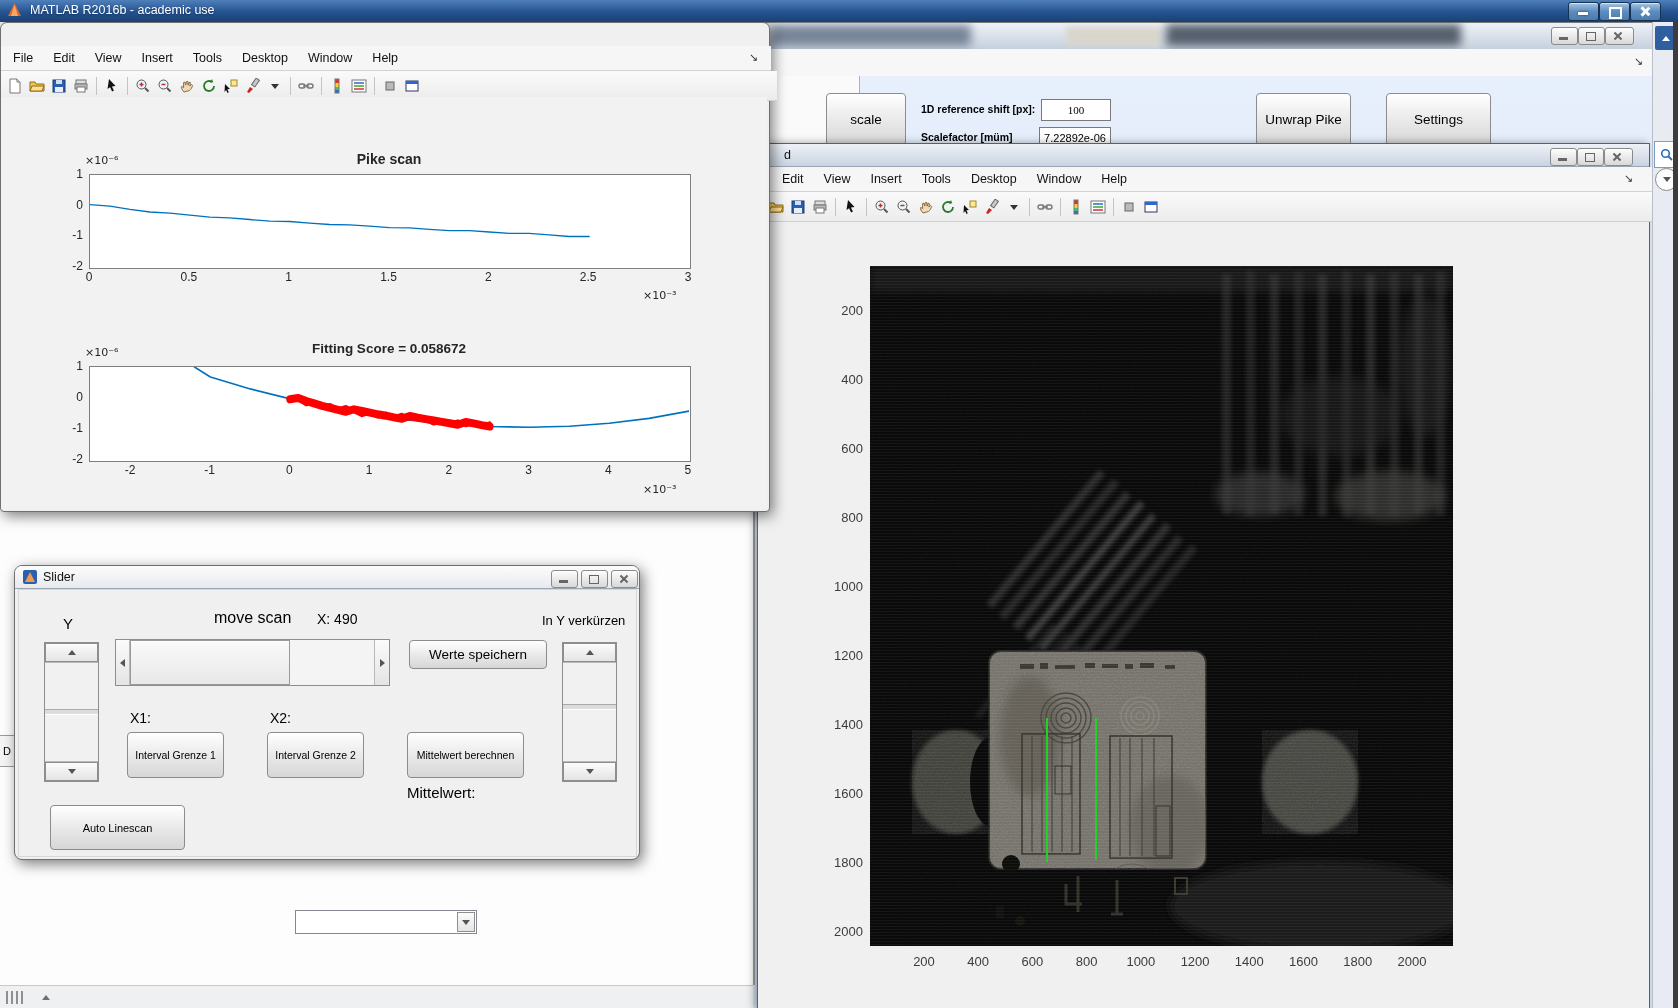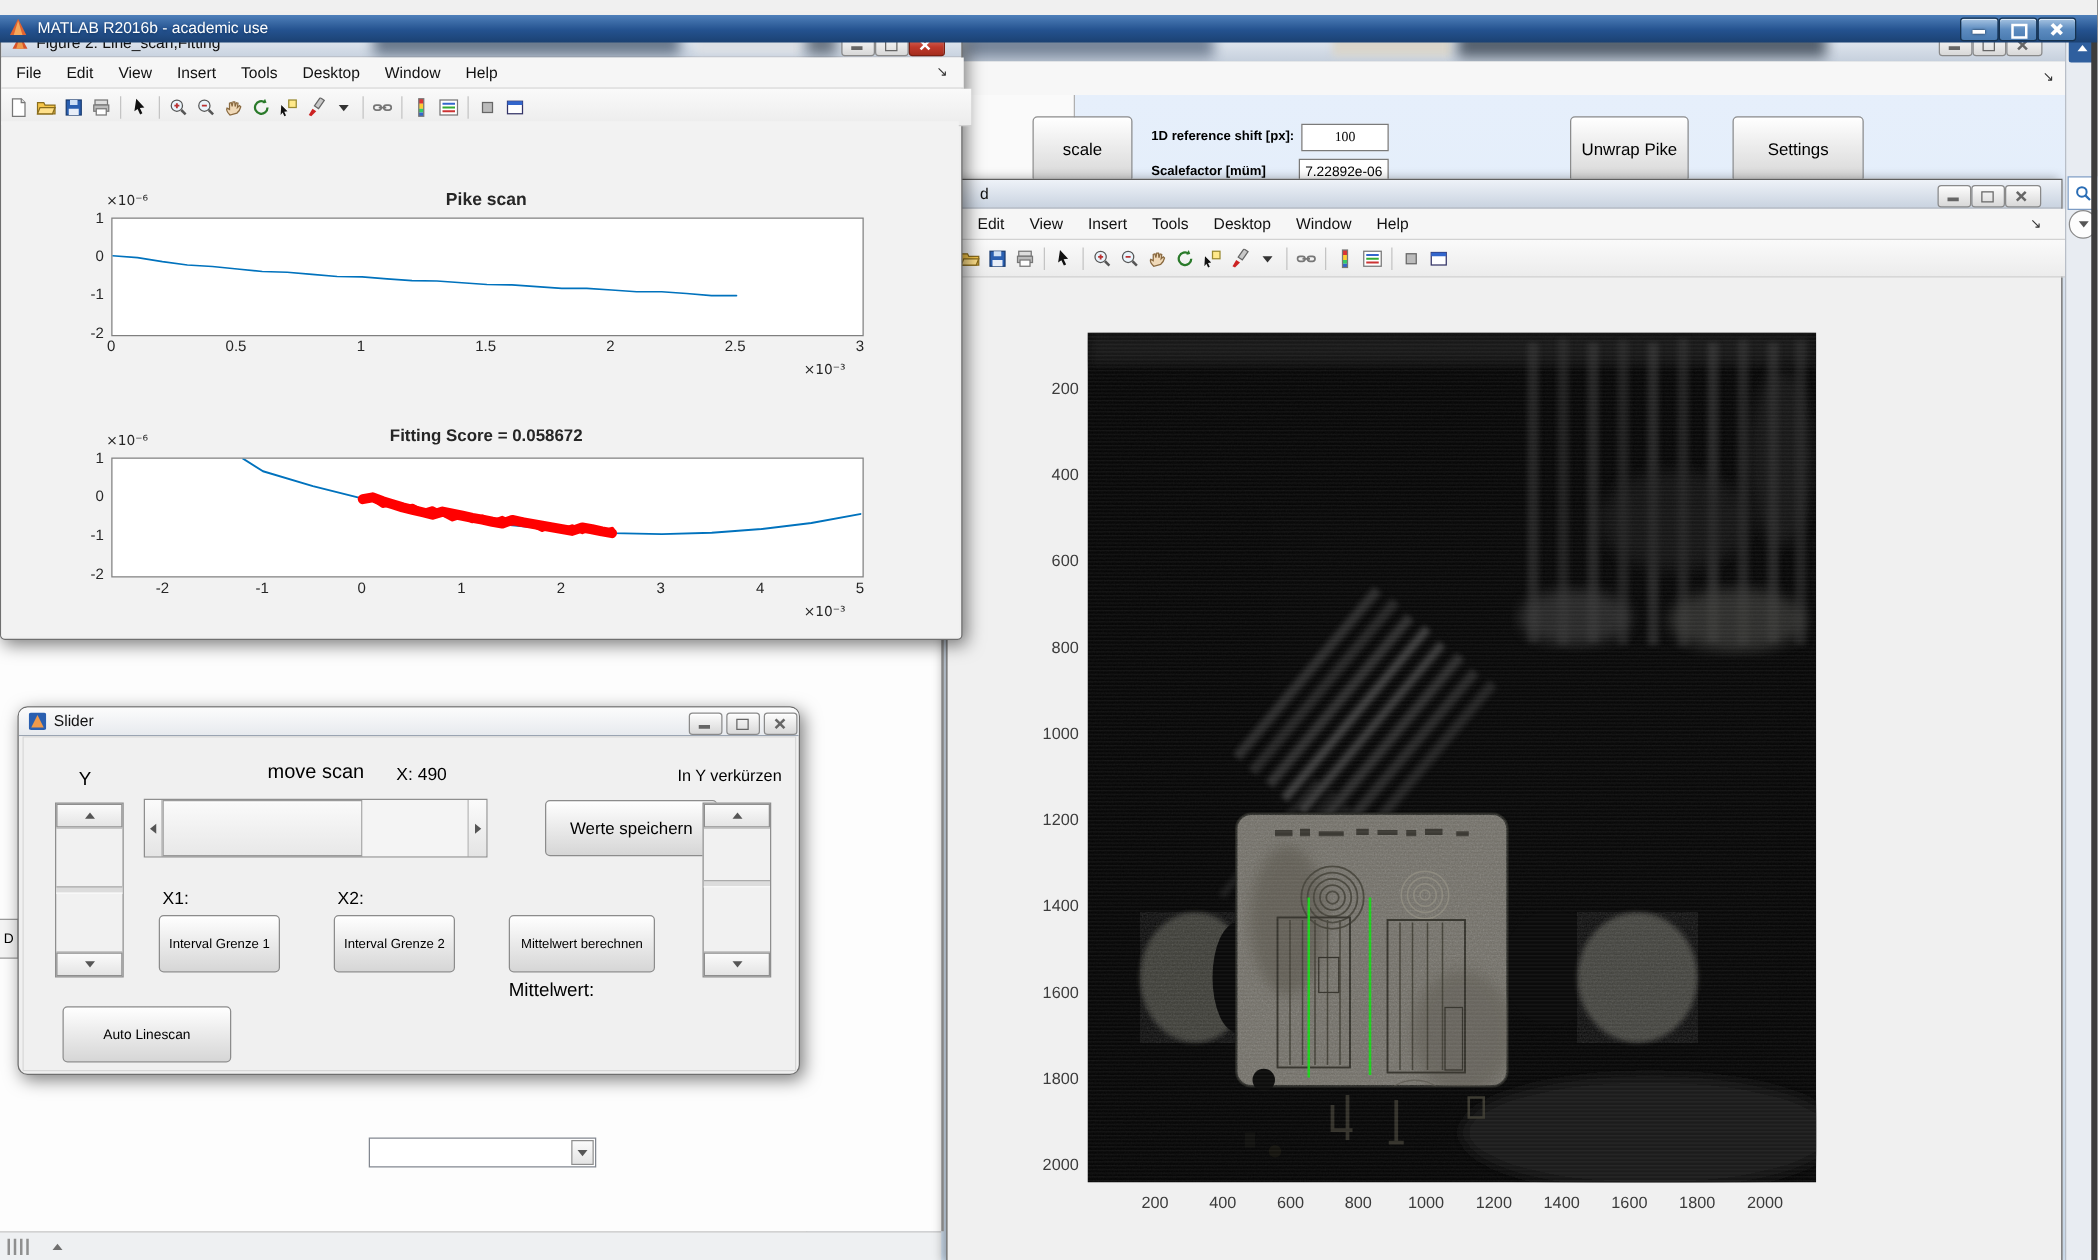--- a/index.html
+++ b/index.html
@@ -11,7 +11,7 @@
   
   #main-titlebar{left:0;top:0;width:1678px;height:22px;
     background:linear-gradient(#5585bd,#2a5globe a87 60%,#1d4577);
-    background:linear-gradient(#4f80ba,#24528f 55%,#1b4172);color:#fff;font-size:12.5px;z-index:40;margin-top:12px;}
+    background:linear-gradient(#4f80ba,#24528f 55%,#1b4172);color:#fff;font-size:12.5px;z-index:40;}
   #main-titlebar .t{position:absolute;left:30px;top:3px;text-shadow:0 1px 2px #00224488;}
   .glassbtn{position:absolute;top:2px;width:29px;height:17px;border:1px solid #16324f;border-radius:3px;
     background:linear-gradient(#a7c4e2,#5d8cc0 50%,#4a7bb0);box-shadow:inset 0 1px 0 #d6e6f5;}

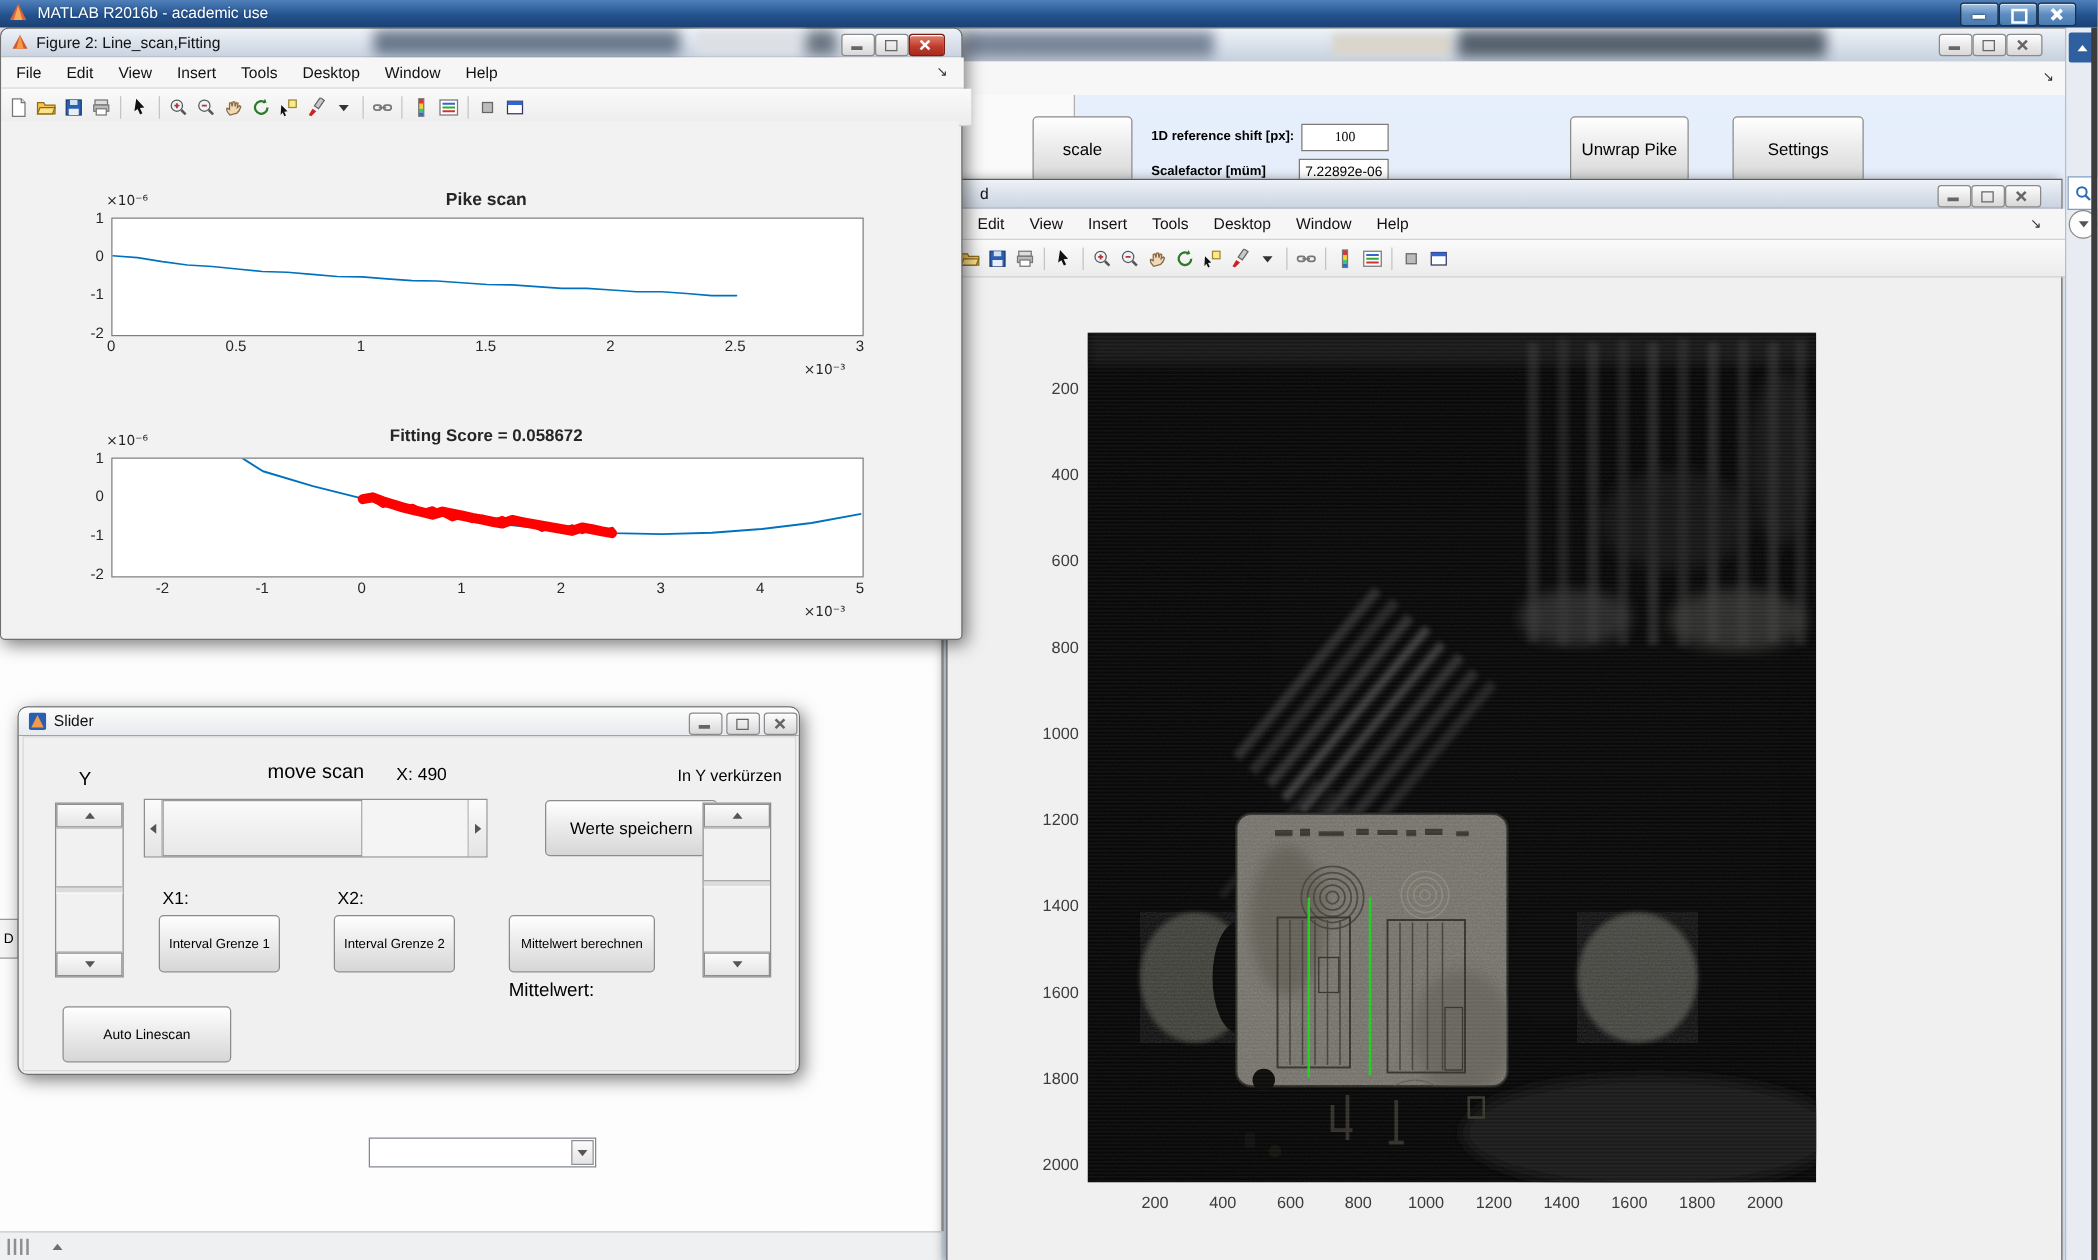--- a/index.html
+++ b/index.html
@@ -436,26 +436,6 @@
   </div>
 
   <div class="win" style="left:0;top:22px;width:768px;height:488px;z-index:6;">
-    <div class="wtitle">
-      <svg width="14" height="14" style="position:absolute;left:8px;top:4px;">
-        <polygon points="7,1 13,12 1,12" fill="#d7542c"></polygon>
-          <polygon points="7,1 10,12 4,12" fill="#f09a4b"></polygon>
-      </svg>
-      <span class="t">Figure 2: Line_scan,Fitting</span>
-      <div class="abs blur1" style="left:298px;top:1px;width:245px;height:20px;background:#4c5d72;opacity:.8;"></div>
-      <div class="abs blur2" style="left:556px;top:2px;width:84px;height:18px;background:#dde0e5;opacity:.9;"></div>
-      <div class="abs blur1" style="left:644px;top:1px;width:24px;height:20px;background:#3a4654;opacity:.7;"></div>
-      <div class="ctl" style="left:672px;">
-          <span class="bar"></span>
-        </div>
-      <div class="ctl" style="left:699px;">
-          <span class="box"></span>
-        </div>
-      <div class="ctl red" style="left:726px;width:27px;">
-          <span class="x1"></span>
-          <span class="x2"></span>
-        </div>
-    </div>
     <div class="menu-bar" style="left:0;top:23px;width:100%;height:24px;padding-left:2px;">
         <span class="menu-item">File</span>
         <span class="menu-item">Edit</span>

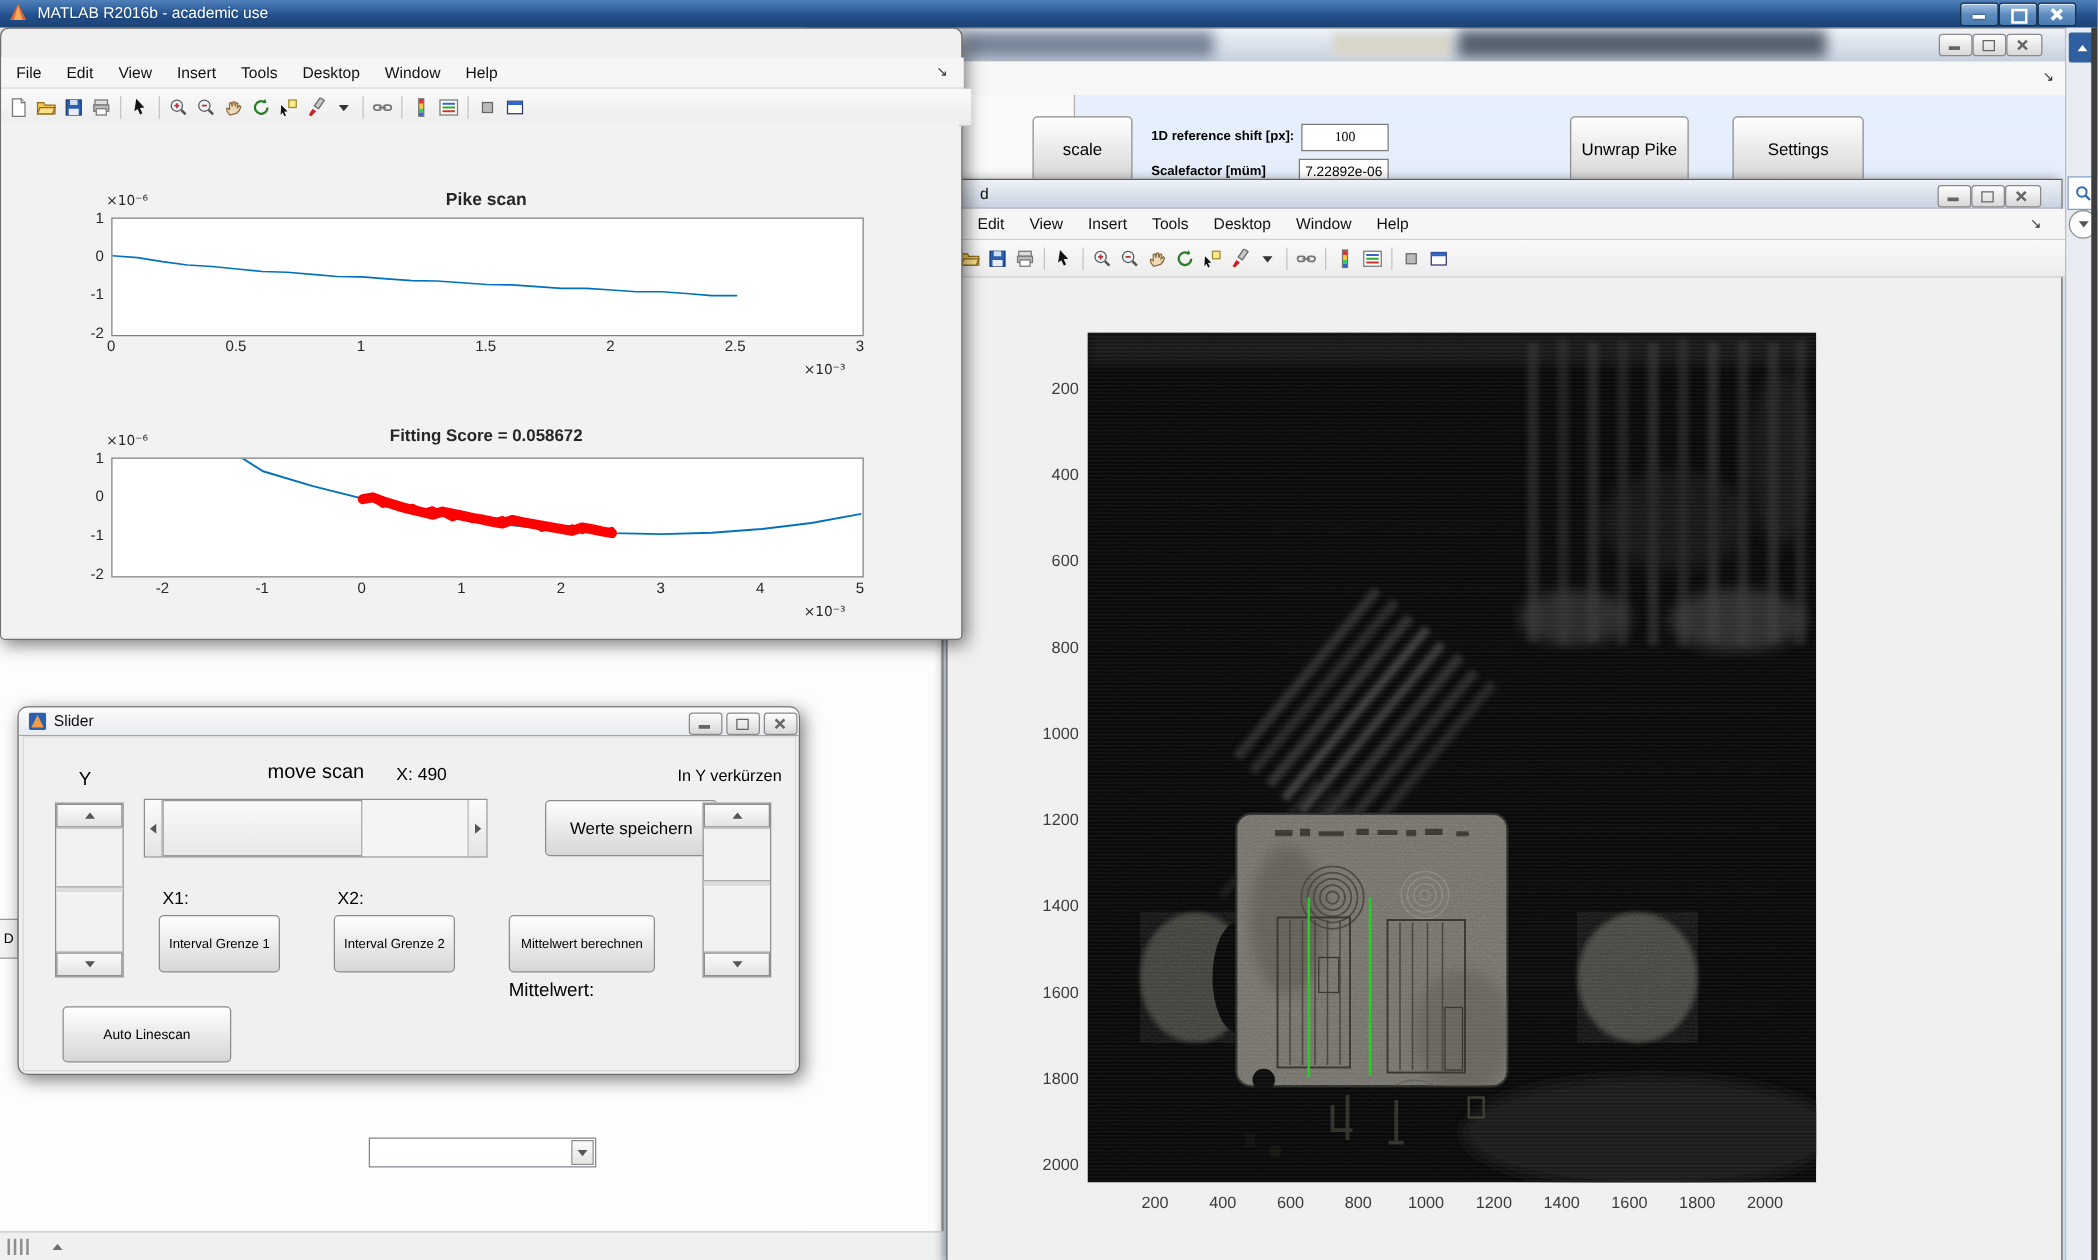--- a/index.html
+++ b/index.html
@@ -666,7 +666,7 @@
           </div>
       </div>
 
-      <button class="mbtn" style="left:390px;top:50px;width:138px;height:45px;font-size:13.5px;margin-left:27px;">Werte speichern</button>
+      <button class="mbtn" style="left:390px;top:50px;width:138px;height:29px;font-size:13.5px;">Werte speichern</button>
 
       <div class="vslider" style="left:543px;top:52px;height:138px;">
         <div class="arrow sl-btn">

